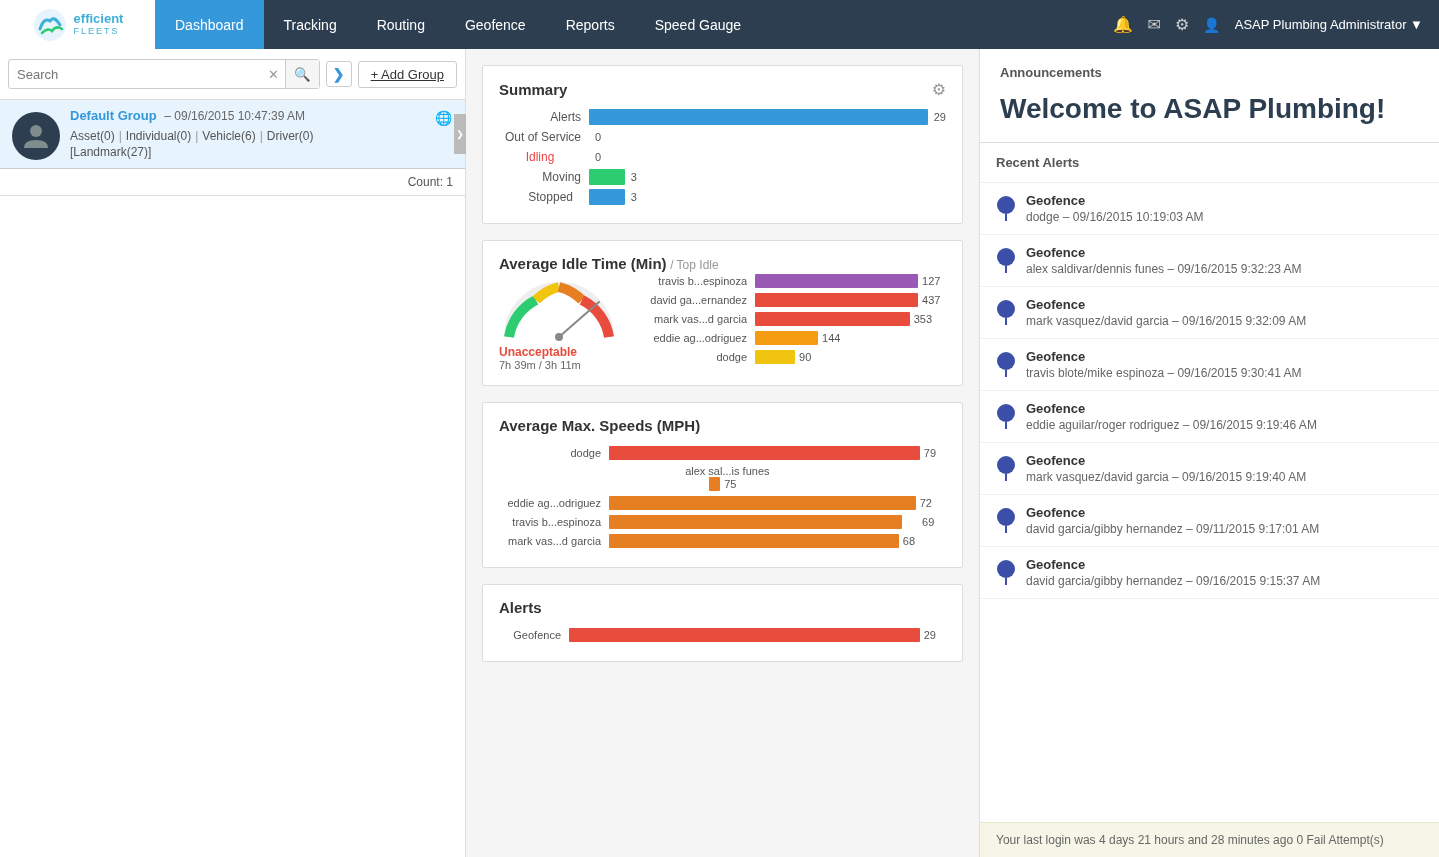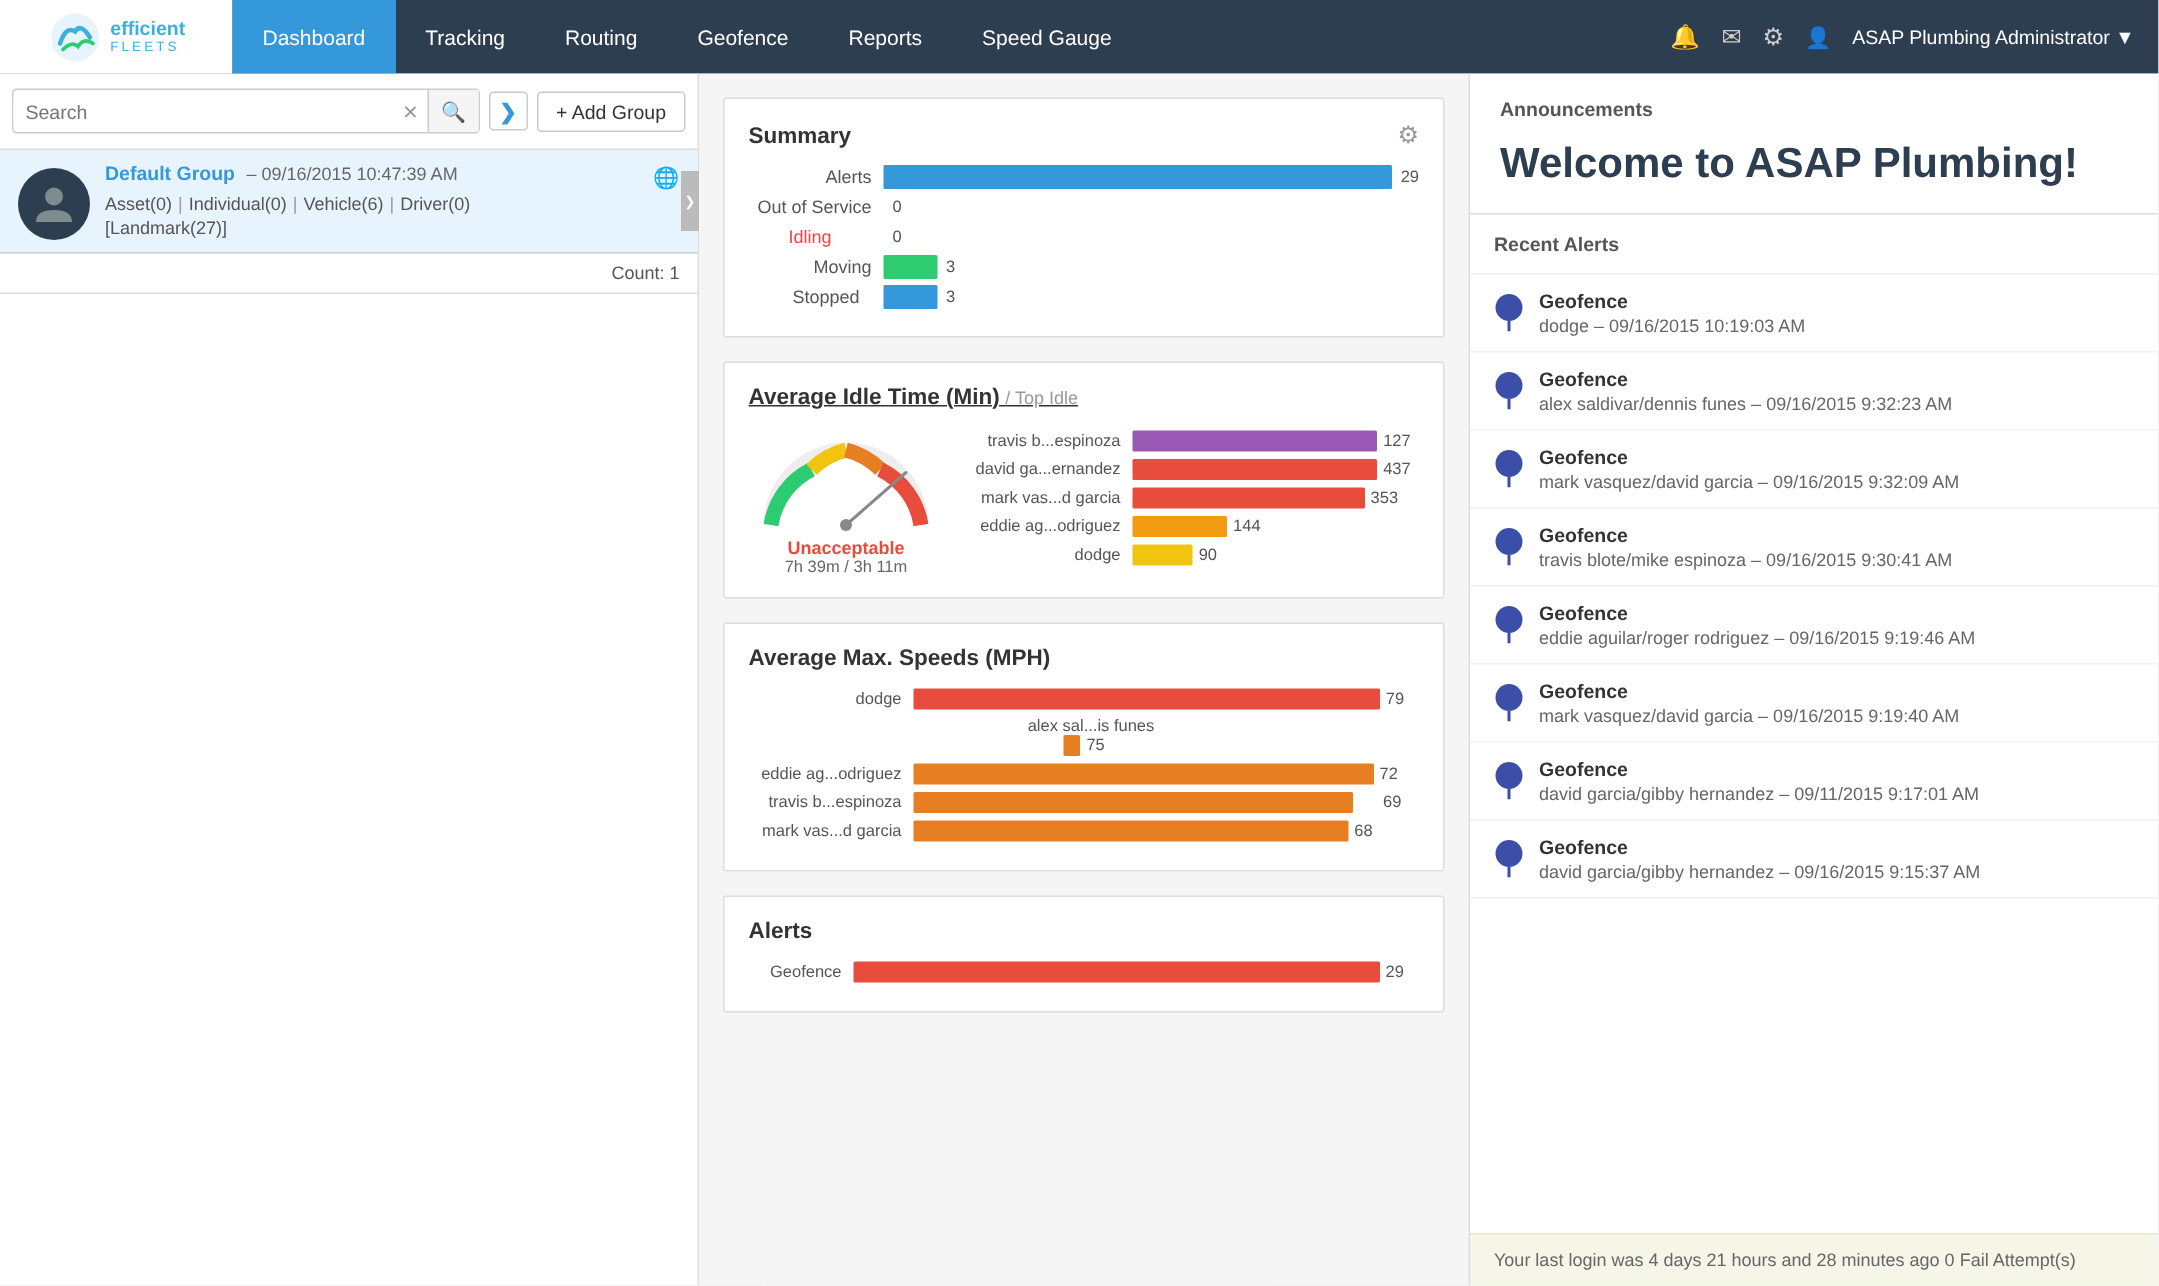--- a/index.html
+++ b/index.html
@@ -48,7 +48,7 @@
         <button style="background:#f5f5f5;border:none;border-left:1px solid #ccc;padding:0 8px;height:100%;cursor:pointer;color:#555;">🔍</button>
       </div>
       <div style="background:#fff;border:1px solid #ccc;border-radius:3px;width:26px;height:26px;display:flex;align-items:center;justify-content:center;cursor:pointer;color:#3498db;font-size:14px;font-weight:bold;">❯</div>
-      <button style="background:#fff;border:1px solid #ccc;border-radius:3px;padding:5px 12px;cursor:pointer;font-size:13px;color:#333;white-space:nowrap;">+ Add Group</button>
+      <button style="background:#fff;border:1px solid #ccc;border-radius:3px;padding:5px 12px;cursor:pointer;font-size:13px;color:#333;white-space:nowrap;text-decoration:underline;">+ Add Group</button>
     </div>
 
     <div style="background:#e8f4fd;border-bottom:1px solid #ccc;padding:8px 12px;display:flex;align-items:flex-start;gap:10px;position:relative;">

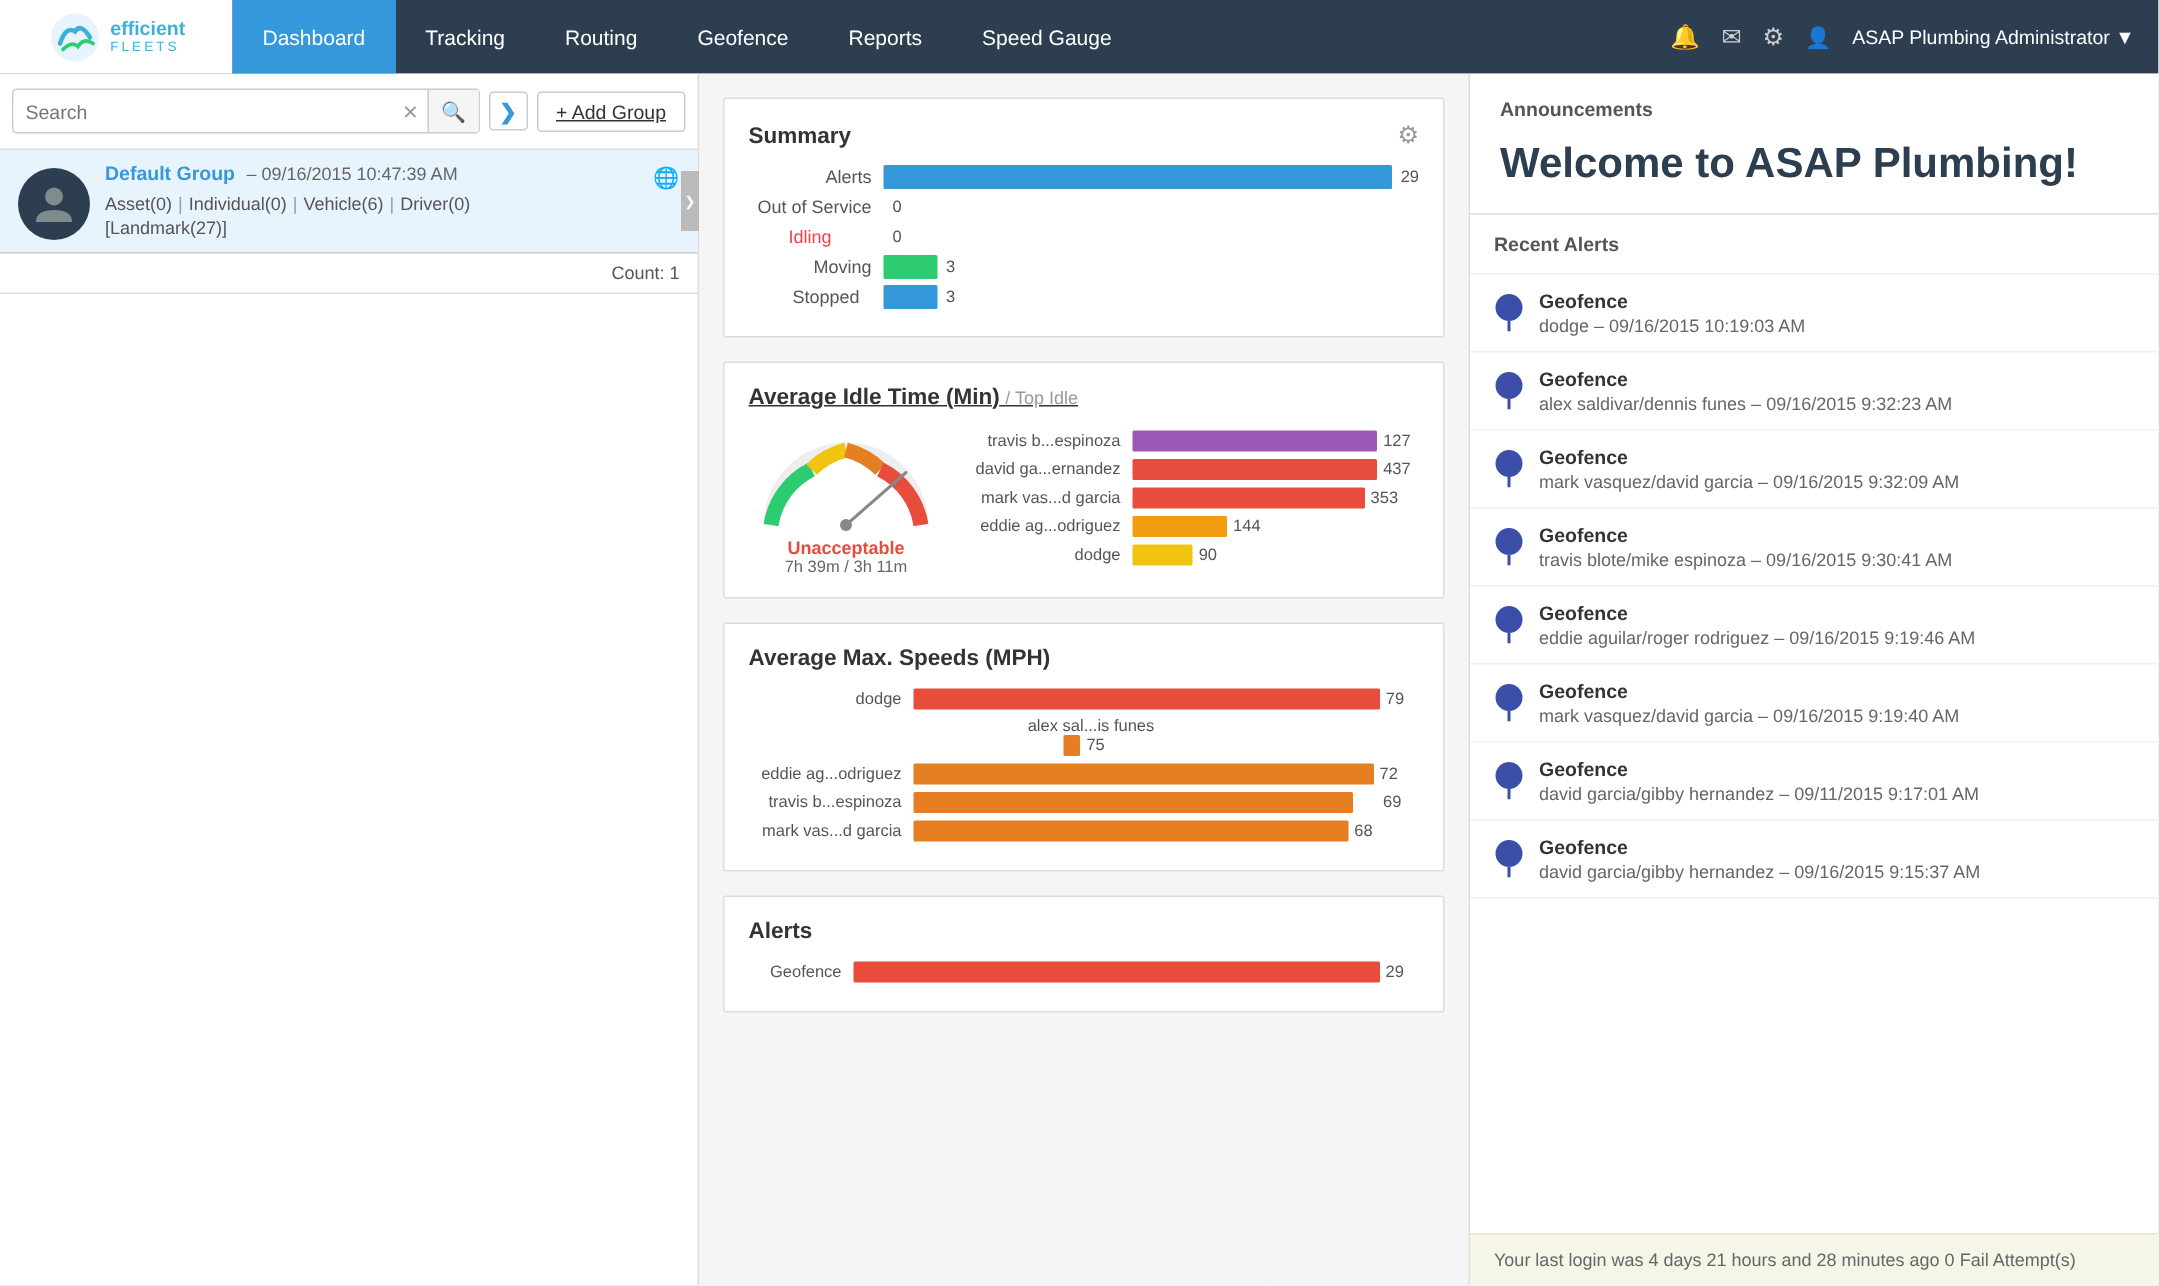--- a/index.html
+++ b/index.html
@@ -131,7 +131,7 @@
     </div>
 
     <div style="background:#fff;border:1px solid #ddd;border-radius:2px;padding:14px 16px;margin-bottom:16px;">
-      <div style="margin-bottom:12px;text-decoration:underline;">
+      <div style="">
         <span style="font-size:15px;font-weight:bold;color:#333;">Average Idle Time (Min)</span>
         <span style="font-size:12px;color:#999;font-weight:normal;">/ Top Idle</span>
       </div>

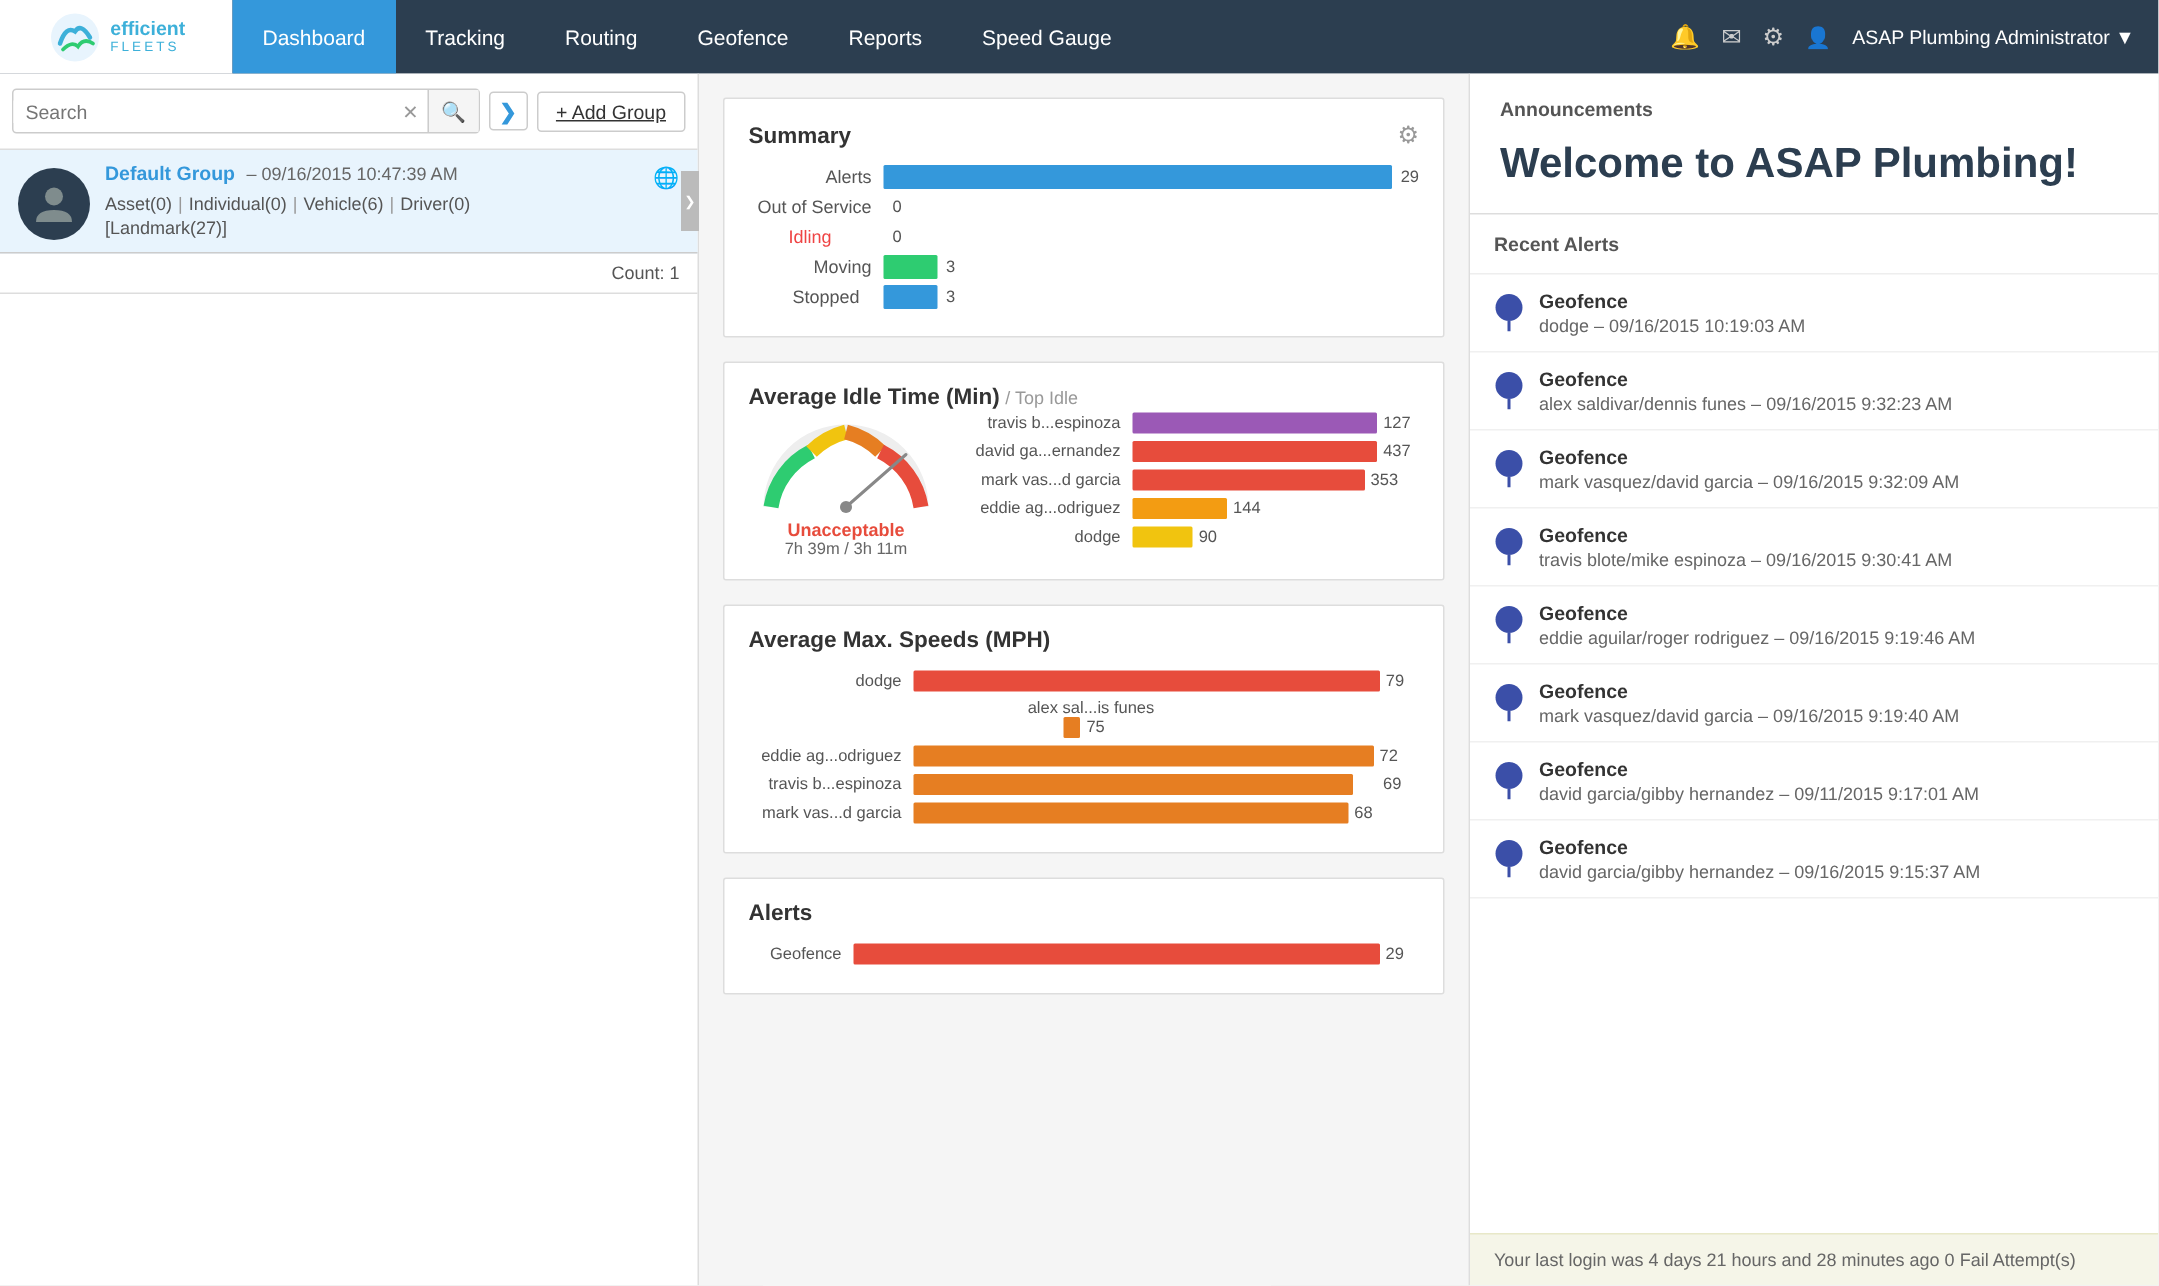--- a/index.html
+++ b/index.html
@@ -137,7 +137,7 @@
       </div>
       <div style="display:flex;align-items:center;gap:16px;">
 
-        <div style="width:130px;flex-shrink:0;text-align:center;">
+        <div style="width:130px;flex-shrink:0;text-align:left;">
           <svg width="120" height="70" viewBox="0 0 120 70">
 
             <path d="M10 65 A50 50 0 0 1 110 65" fill="none" stroke="#eee" stroke-width="10"></path>

